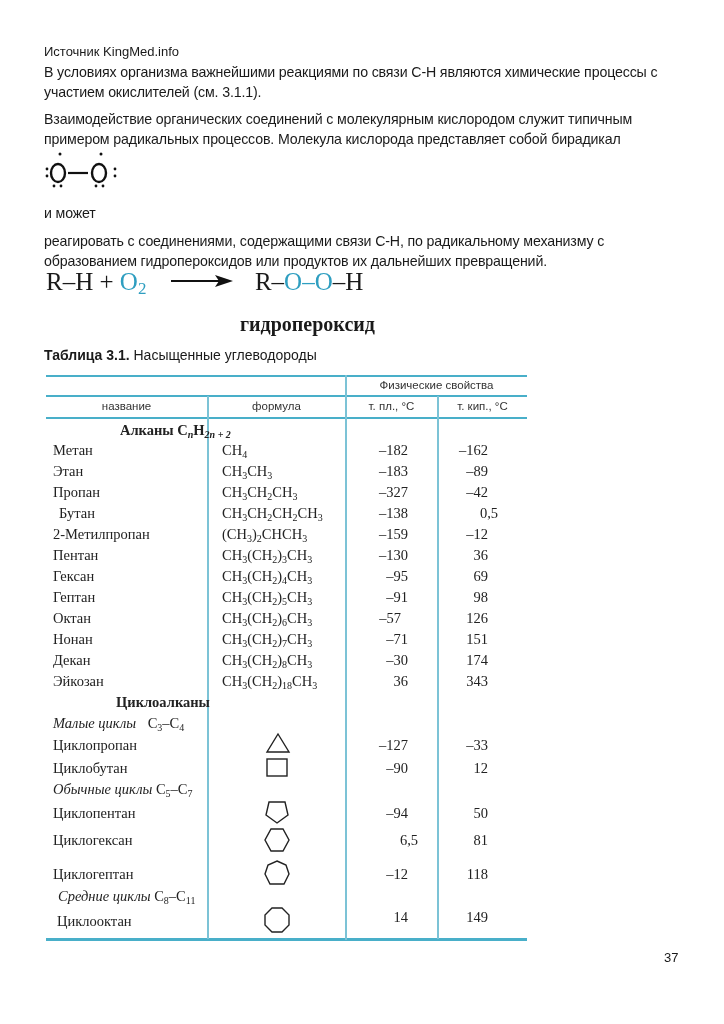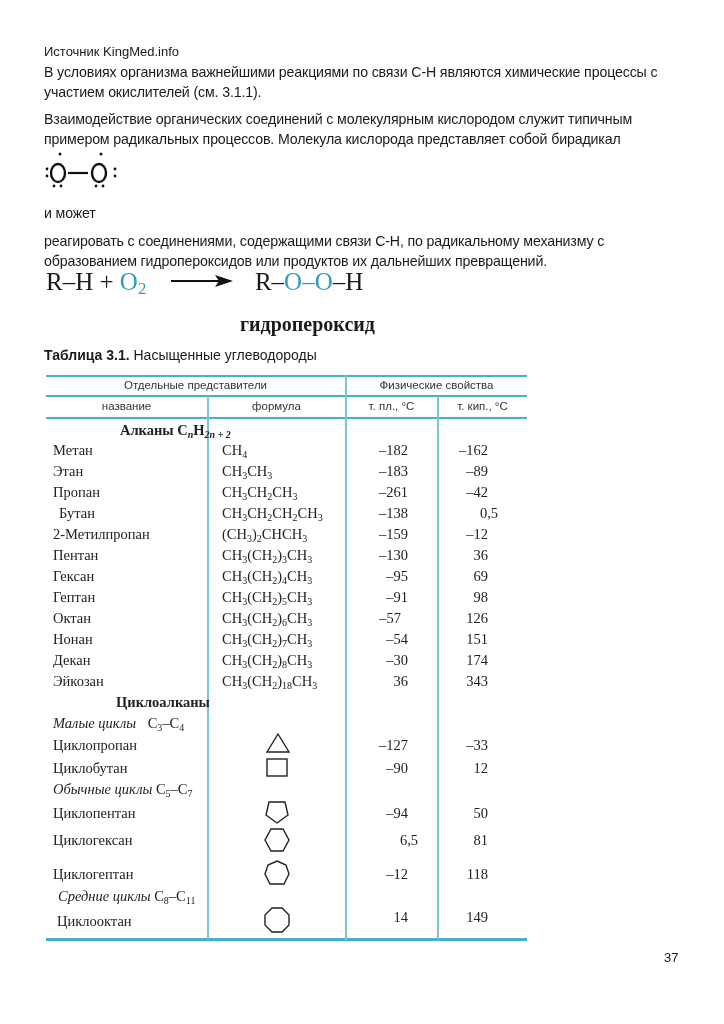--- a/index.html
+++ b/index.html
@@ -100,7 +100,6 @@
   <div class="vl" style="left:161px;top:21px;height:543px;"></div>
   <div class="vl" style="left:391px;top:21px;height:543px;"></div>
 
-  <div class="hdr sans" style="left:0;top:4px;width:299px;">Отдельные представители</div>
   <div class="hdr sans" style="left:300px;top:4px;width:181px;">Физические свойства</div>
   <div class="hdr sans" style="left:0;top:25px;width:161px;">название</div>
   <div class="hdr sans" style="left:162px;top:25px;width:137px;">формула</div>

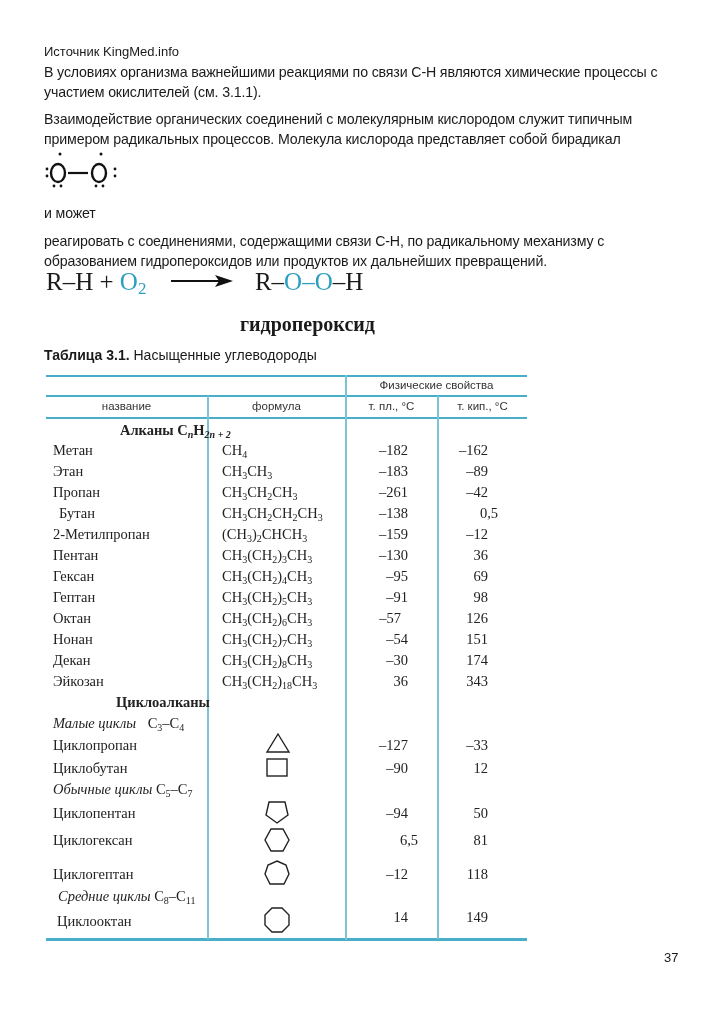--- a/index.html
+++ b/index.html
@@ -136,7 +136,7 @@
 
   <div class="cell serif num" style="left:320px;width:42px;top:67px;">–182</div>
   <div class="cell serif num" style="left:320px;width:42px;top:88px;">–183</div>
-  <div class="cell serif num" style="left:320px;width:42px;top:109px;">–261</div>
+  <div class="cell serif num" style="left:320px;width:42px;top:109px;">–327</div>
   <div class="cell serif num" style="left:320px;width:42px;top:130px;">–138</div>
   <div class="cell serif num" style="left:320px;width:42px;top:151px;">–159</div>
   <div class="cell serif num" style="left:320px;width:42px;top:172px;">–130</div>

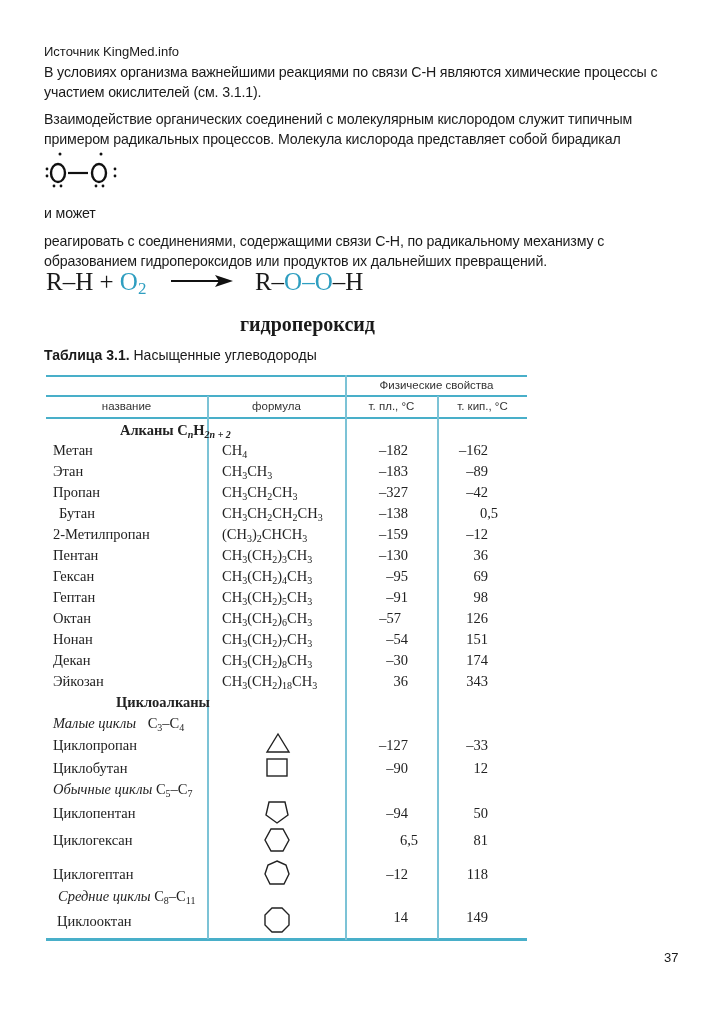--- a/index.html
+++ b/index.html
@@ -143,7 +143,7 @@
   <div class="cell serif num" style="left:320px;width:42px;top:193px;">–95</div>
   <div class="cell serif num" style="left:320px;width:42px;top:214px;">–91</div>
   <div class="cell serif num" style="left:313px;width:42px;top:235px;">–57</div>
-  <div class="cell serif num" style="left:320px;width:42px;top:256px;">–54</div>
+  <div class="cell serif num" style="left:320px;width:42px;top:256px;">–71</div>
   <div class="cell serif num" style="left:320px;width:42px;top:277px;">–30</div>
   <div class="cell serif num" style="left:320px;width:42px;top:298px;">36</div>
 

